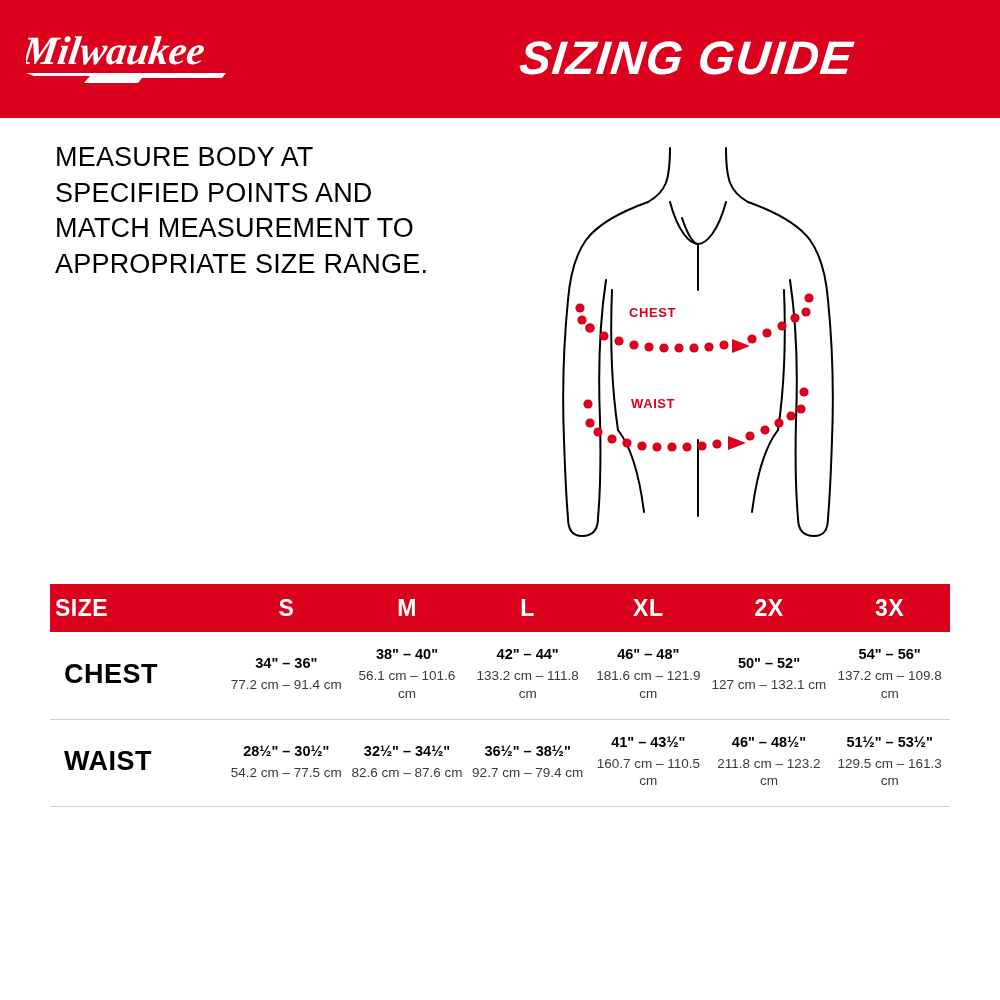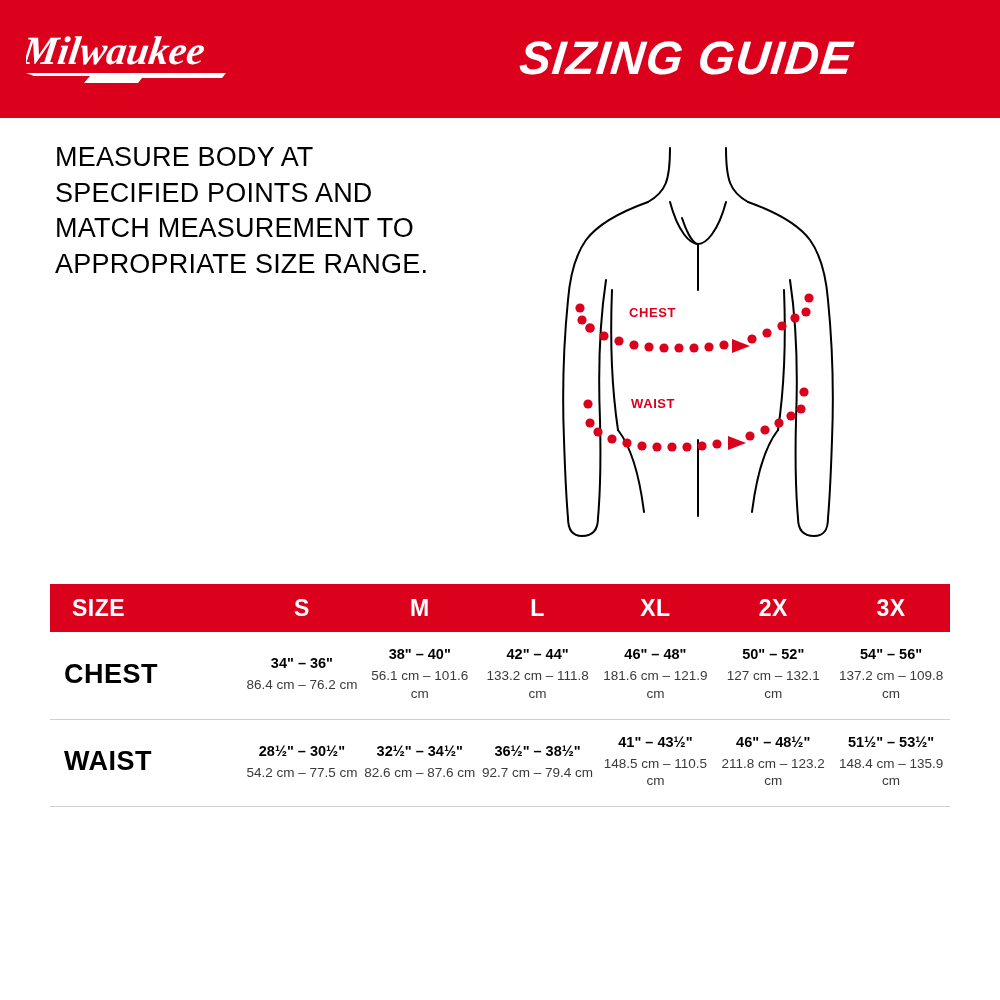--- a/index.html
+++ b/index.html
@@ -101,7 +101,7 @@
   }
   table.size-table thead th.first-col {
     text-align: left;
-    padding-left: 22px;
+    padding-left: 5px;
     width: 170px;
   }
   table.size-table tbody td {

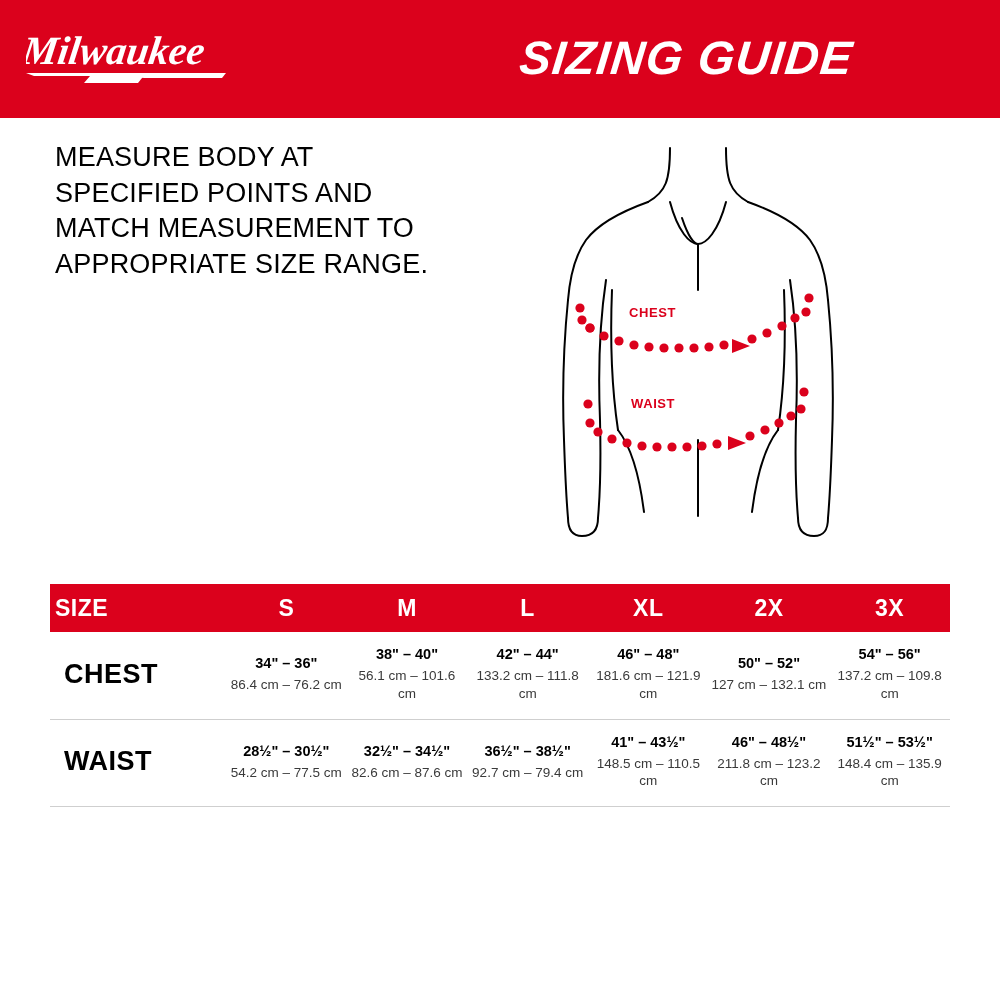--- a/index.html
+++ b/index.html
@@ -252,7 +252,7 @@
         <td class="row-label">CHEST</td>
         <td>
           <div class="val-in">34" – 36"</div>
-          <div class="val-cm">86.4 cm – 76.2 cm</div>
+          <div class="val-cm">77.2 cm – 91.4 cm</div>
         </td>
         <td>
           <div class="val-in">38" – 40"</div>

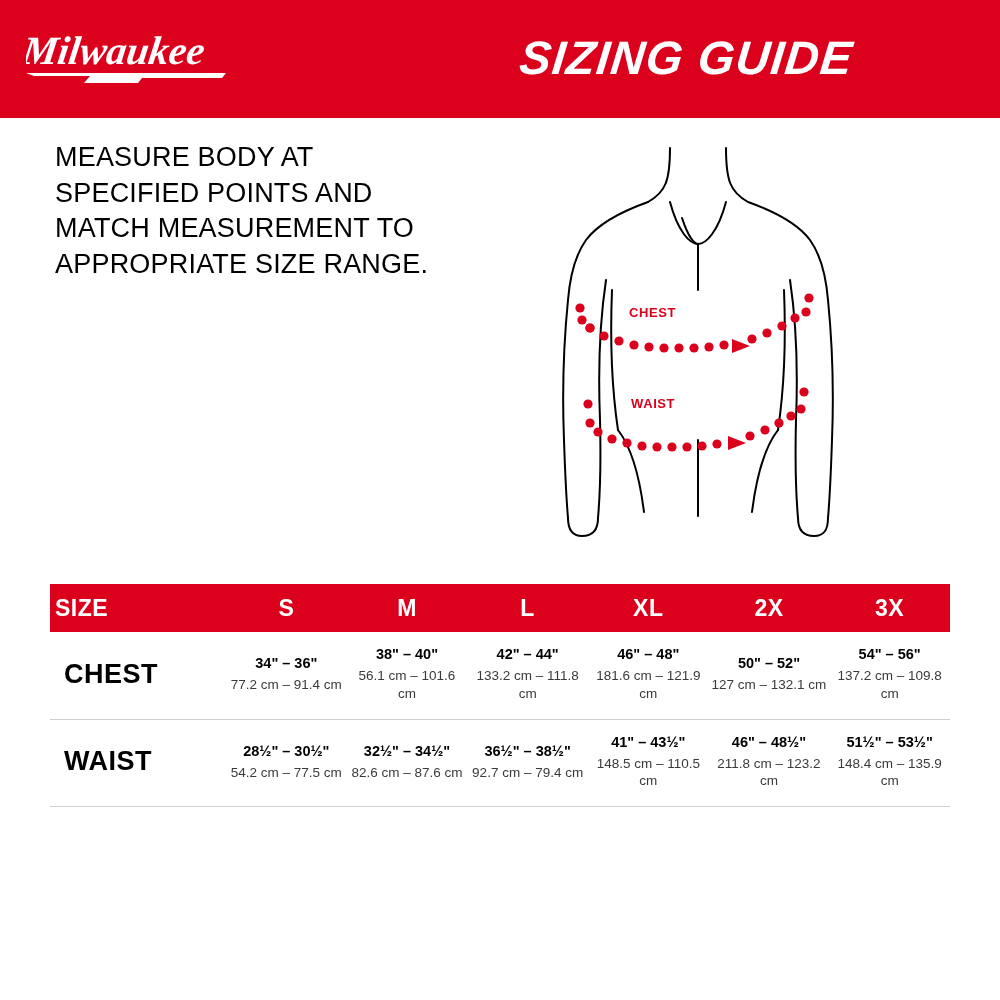--- a/index.html
+++ b/index.html
@@ -291,7 +291,7 @@
         </td>
         <td>
           <div class="val-in">41" – 43½"</div>
-          <div class="val-cm">148.5 cm – 110.5 cm</div>
+          <div class="val-cm">160.7 cm – 110.5 cm</div>
         </td>
         <td>
           <div class="val-in">46" – 48½"</div>

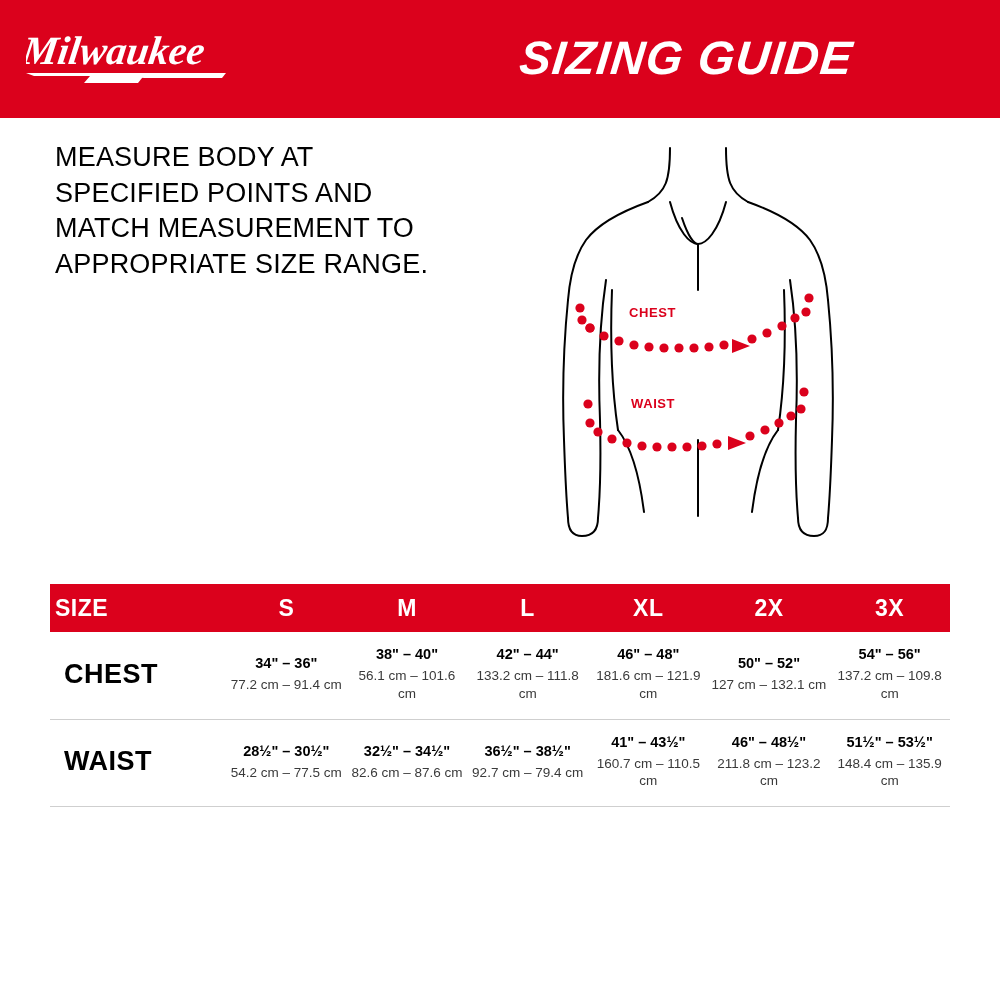--- a/index.html
+++ b/index.html
@@ -299,7 +299,7 @@
         </td>
         <td>
           <div class="val-in">51½" – 53½"</div>
-          <div class="val-cm">148.4 cm – 135.9 cm</div>
+          <div class="val-cm">129.5 cm – 161.3 cm</div>
         </td>
       </tr>
     </tbody>

